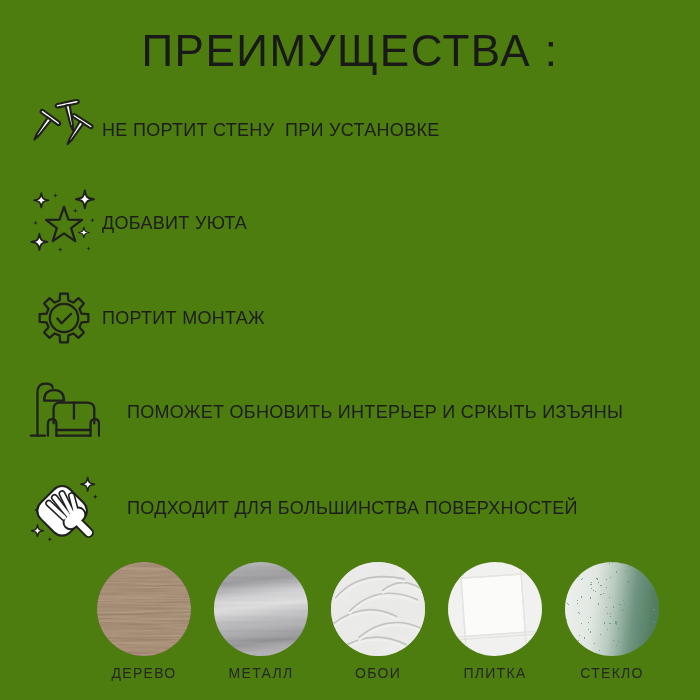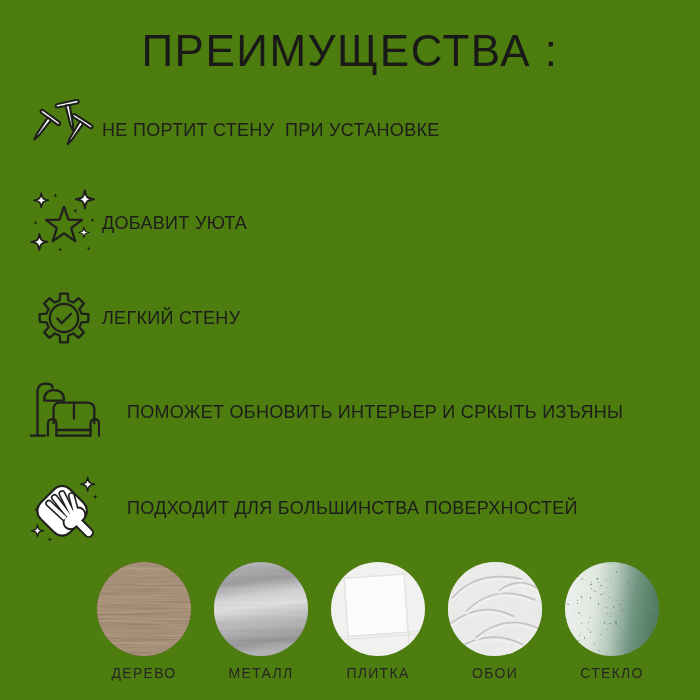--- a/index.html
+++ b/index.html
@@ -139,7 +139,7 @@
         </g>
       </svg>
     </div>
-    <div class="label">ЛЕГКИЙ СТЕНУ</div>
+    <div class="label">ПОРТИТ МОНТАЖ</div>
   </div>
 
   <div class="row r4">

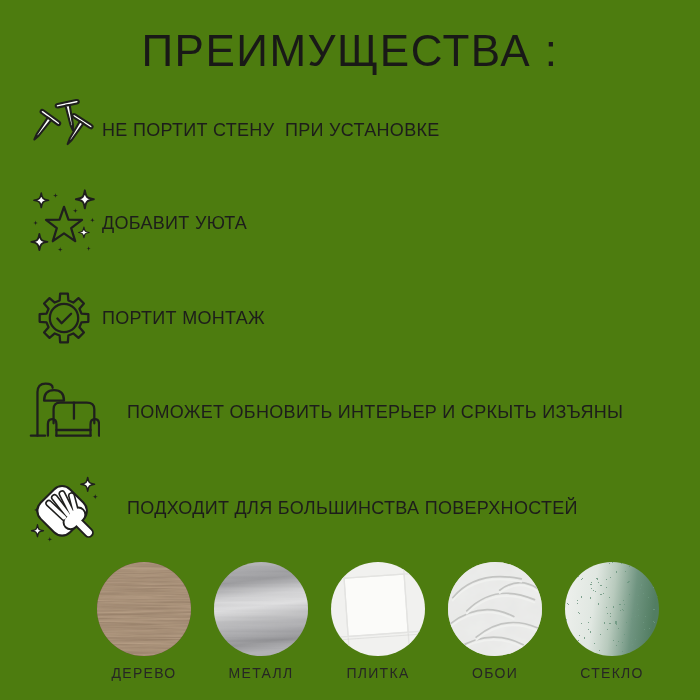--- a/index.html
+++ b/index.html
@@ -214,20 +214,6 @@
     <div class="surface">
       <svg class="swatch" viewBox="0 0 100 100">
         <g clip-path="url(#clip-circle)">
-          <rect width="100" height="100" fill="#f1f1ef"></rect>
-          <g transform="rotate(-4 48 46)">
-            <rect x="16" y="15" width="64" height="62" rx="1.5" fill="#fbfbf9" stroke="#e6e6e4" stroke-width="1.3"></rect>
-            <path d="M-10,15 L110,15 M-10,77 L110,77 M16,-10 L16,110 M80,-10 L80,110" stroke="#e3e3e1" stroke-width="1.4" fill="none"></path>
-            <path d="M-10,80 L110,80" stroke="#d4d4d2" stroke-width="1" opacity="0.6" fill="none"></path>
-          </g>
-        </g>
-      </svg>
-      <div class="caption">ПЛИТКА</div>
-    </div>
-
-    <div class="surface">
-      <svg class="swatch" viewBox="0 0 100 100">
-        <g clip-path="url(#clip-circle)">
           <rect width="100" height="100" fill="#dcdddb"></rect>
           <rect width="100" height="100" filter="url(#f-paper)" opacity="0.8"></rect>
           <g fill="none" stroke-linecap="round">
@@ -256,6 +242,20 @@
     <div class="surface">
       <svg class="swatch" viewBox="0 0 100 100">
         <g clip-path="url(#clip-circle)">
+          <rect width="100" height="100" fill="#f1f1ef"></rect>
+          <g transform="rotate(-4 48 46)">
+            <rect x="16" y="15" width="64" height="62" rx="1.5" fill="#fbfbf9" stroke="#e6e6e4" stroke-width="1.3"></rect>
+            <path d="M-10,15 L110,15 M-10,77 L110,77 M16,-10 L16,110 M80,-10 L80,110" stroke="#e3e3e1" stroke-width="1.4" fill="none"></path>
+            <path d="M-10,80 L110,80" stroke="#d4d4d2" stroke-width="1" opacity="0.6" fill="none"></path>
+          </g>
+        </g>
+      </svg>
+      <div class="caption">ПЛИТКА</div>
+    </div>
+
+    <div class="surface">
+      <svg class="swatch" viewBox="0 0 100 100">
+        <g clip-path="url(#clip-circle)">
           <rect width="100" height="100" fill="url(#g-glass)"></rect>
           <rect width="100" height="100" filter="url(#f-glass)" opacity="0.85"></rect>
         </g>

